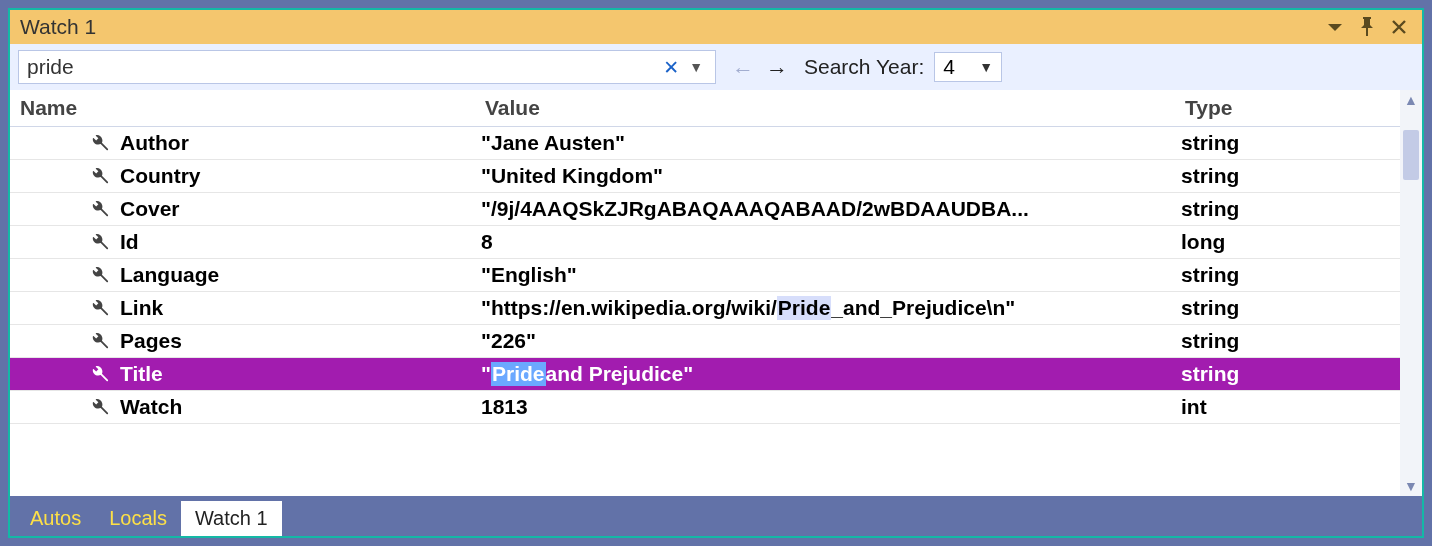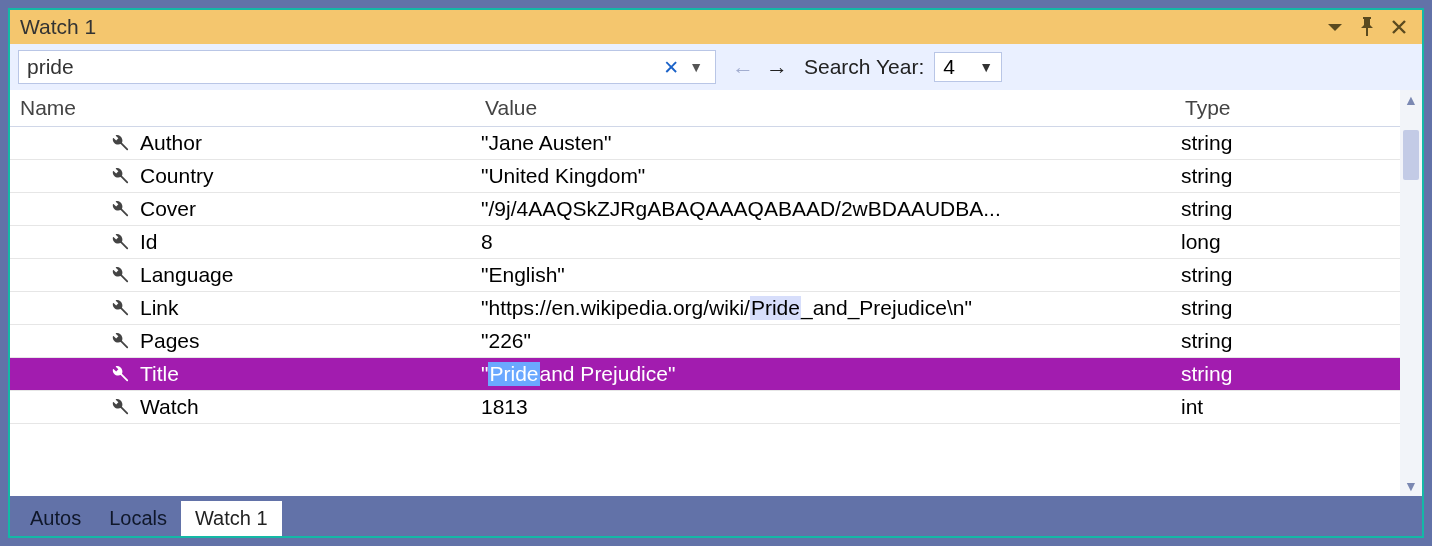--- a/index.html
+++ b/index.html
@@ -31,7 +31,7 @@
   .grid-header, .grid-row { display: flex; align-items: stretch; border-bottom: 1px solid #e6e6e6; }
   .grid-header { border-bottom: 1px solid #d0d7e8; }
   .grid-header .cell { padding: 6px 10px; color: #444; }
-  .cell { display: flex; align-items: center; }
+  .cell { display: flex; align-items: center; font-weight: bold; }
   .col-name { flex: 0 0 465px; padding-left: 20px; }
   .col-value { flex: 1; }
   .col-type { flex: 0 0 225px; margin-left: 44px; }

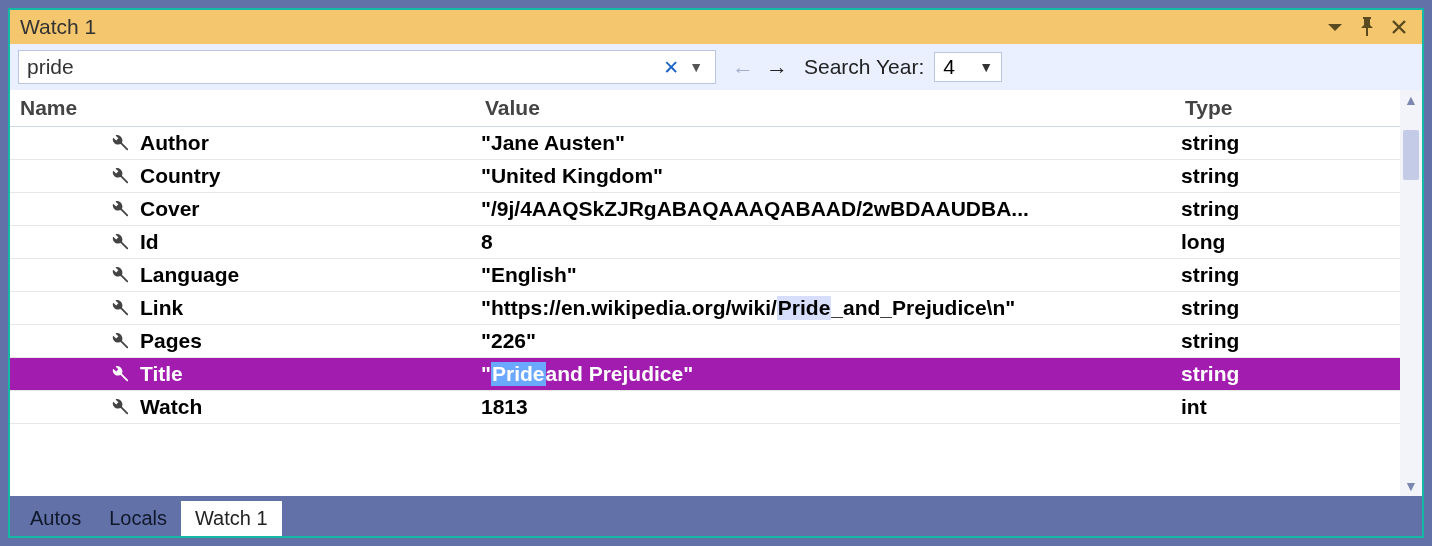--- a/index.html
+++ b/index.html
@@ -36,7 +36,7 @@
   .col-value { flex: 1; }
   .col-type { flex: 0 0 225px; margin-left: 44px; }
   .grid-row .cell { padding: 4px 6px; }
-  .grid-row .col-name { padding-left: 98px; gap: 10px; }
+  .grid-row .col-name { padding-left: 78px; gap: 10px; }
   .wrench { color: #444; display: inline-flex; }
   .grid-row.selected { background: #a21caf; color: #fff; }
   .grid-row.selected .wrench svg path { fill: #fff; }

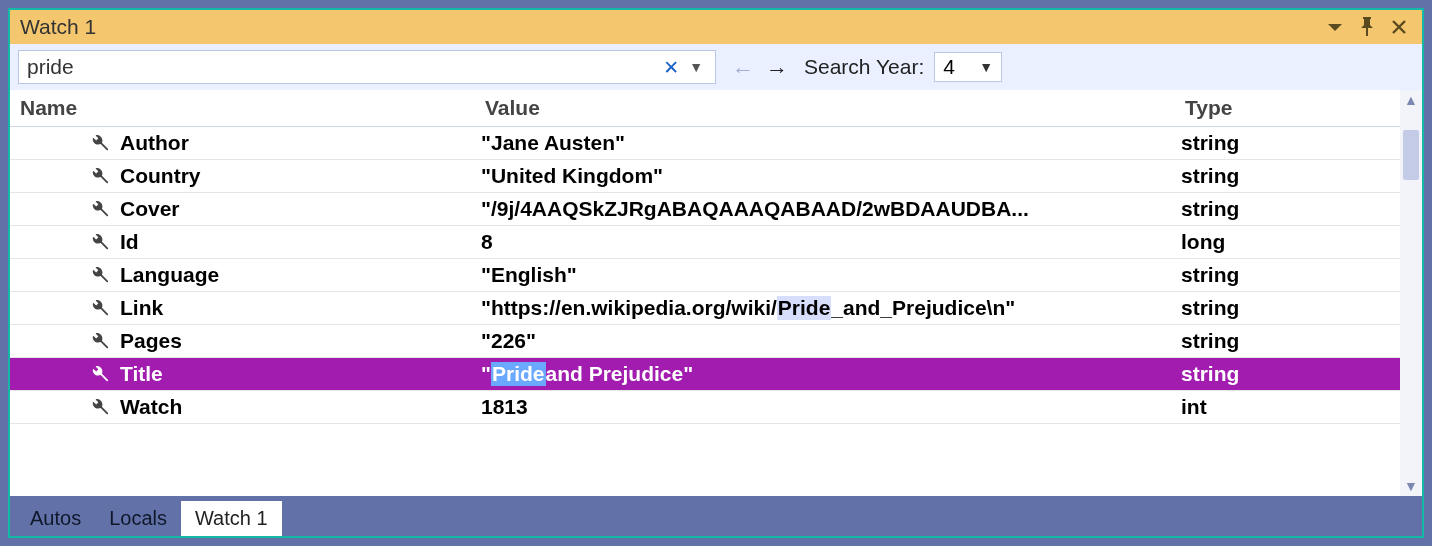--- a/index.html
+++ b/index.html
@@ -50,7 +50,7 @@
   .scrollbar .thumb { position: absolute; left: 3px; right: 3px; top: 40px; height: 50px; background: #c3cbe6; border-radius: 2px; cursor: pointer; }
   
   .bottom-tabs { display: flex; align-items: flex-end; padding: 0 6px; background: #6272a8; height: 40px; }
-  .tab { padding: 6px 14px; color: #0f172a; cursor: pointer; font-size: 20px; }
+  .tab { padding: 6px 14px; color: #fde047; cursor: pointer; font-size: 20px; }
   .tab.active { background: #fff; color: #222; }
   
   .wrench svg { width: 22px; height: 22px; }

